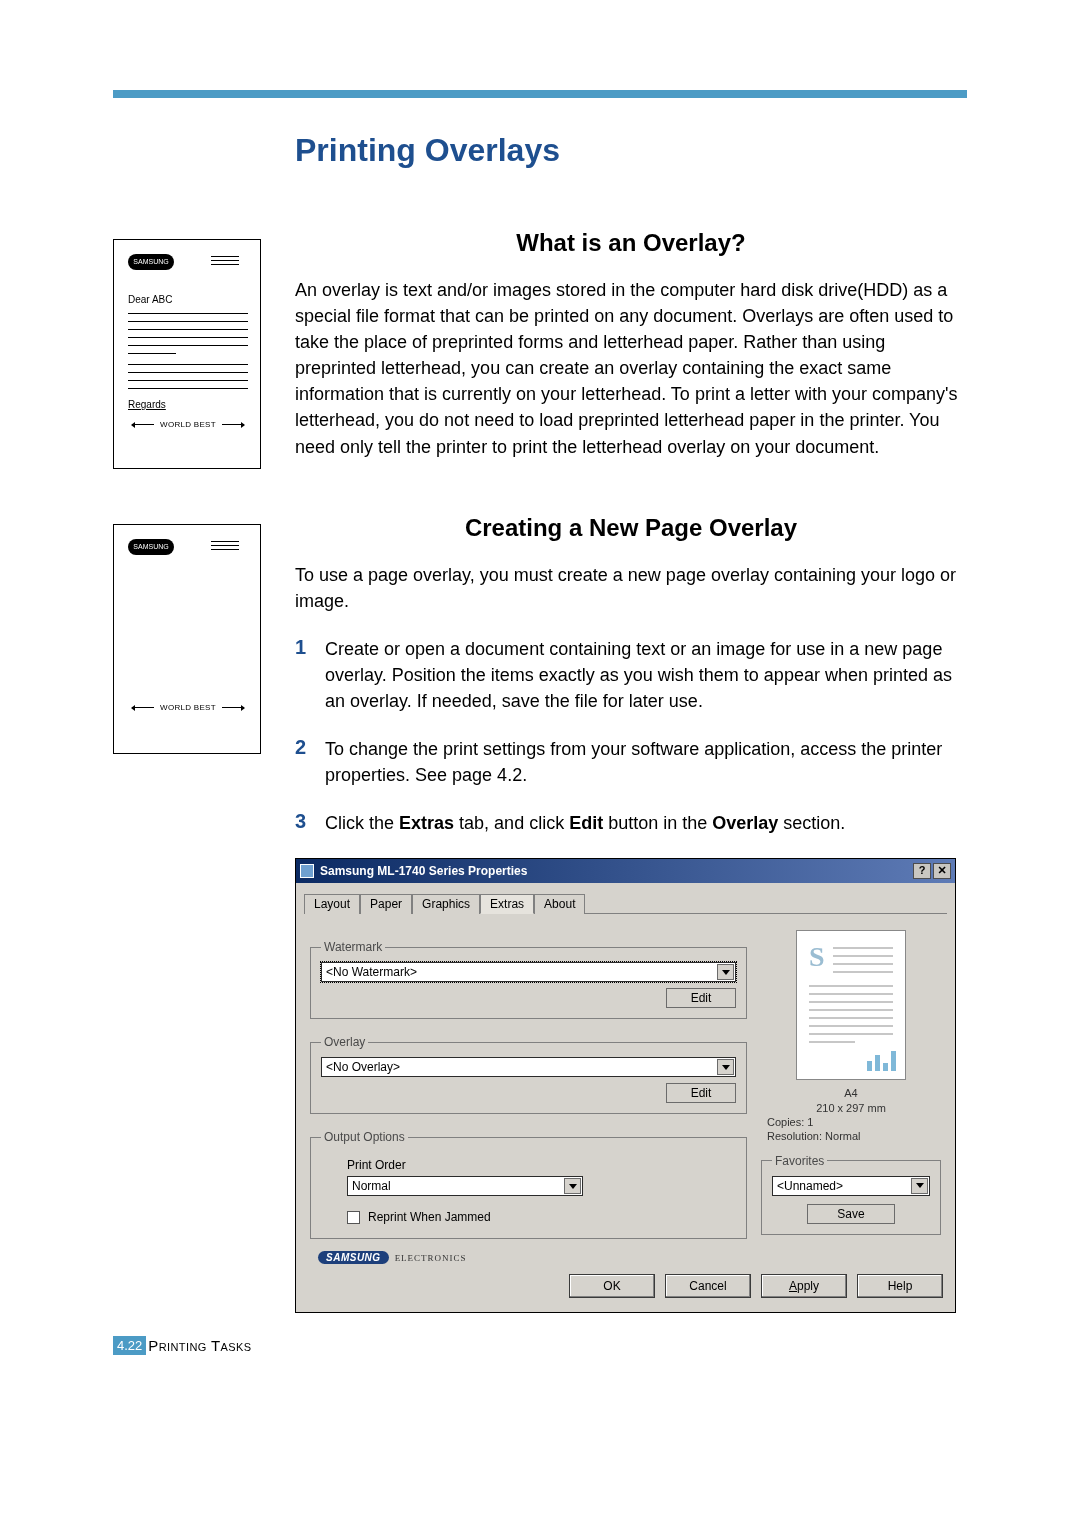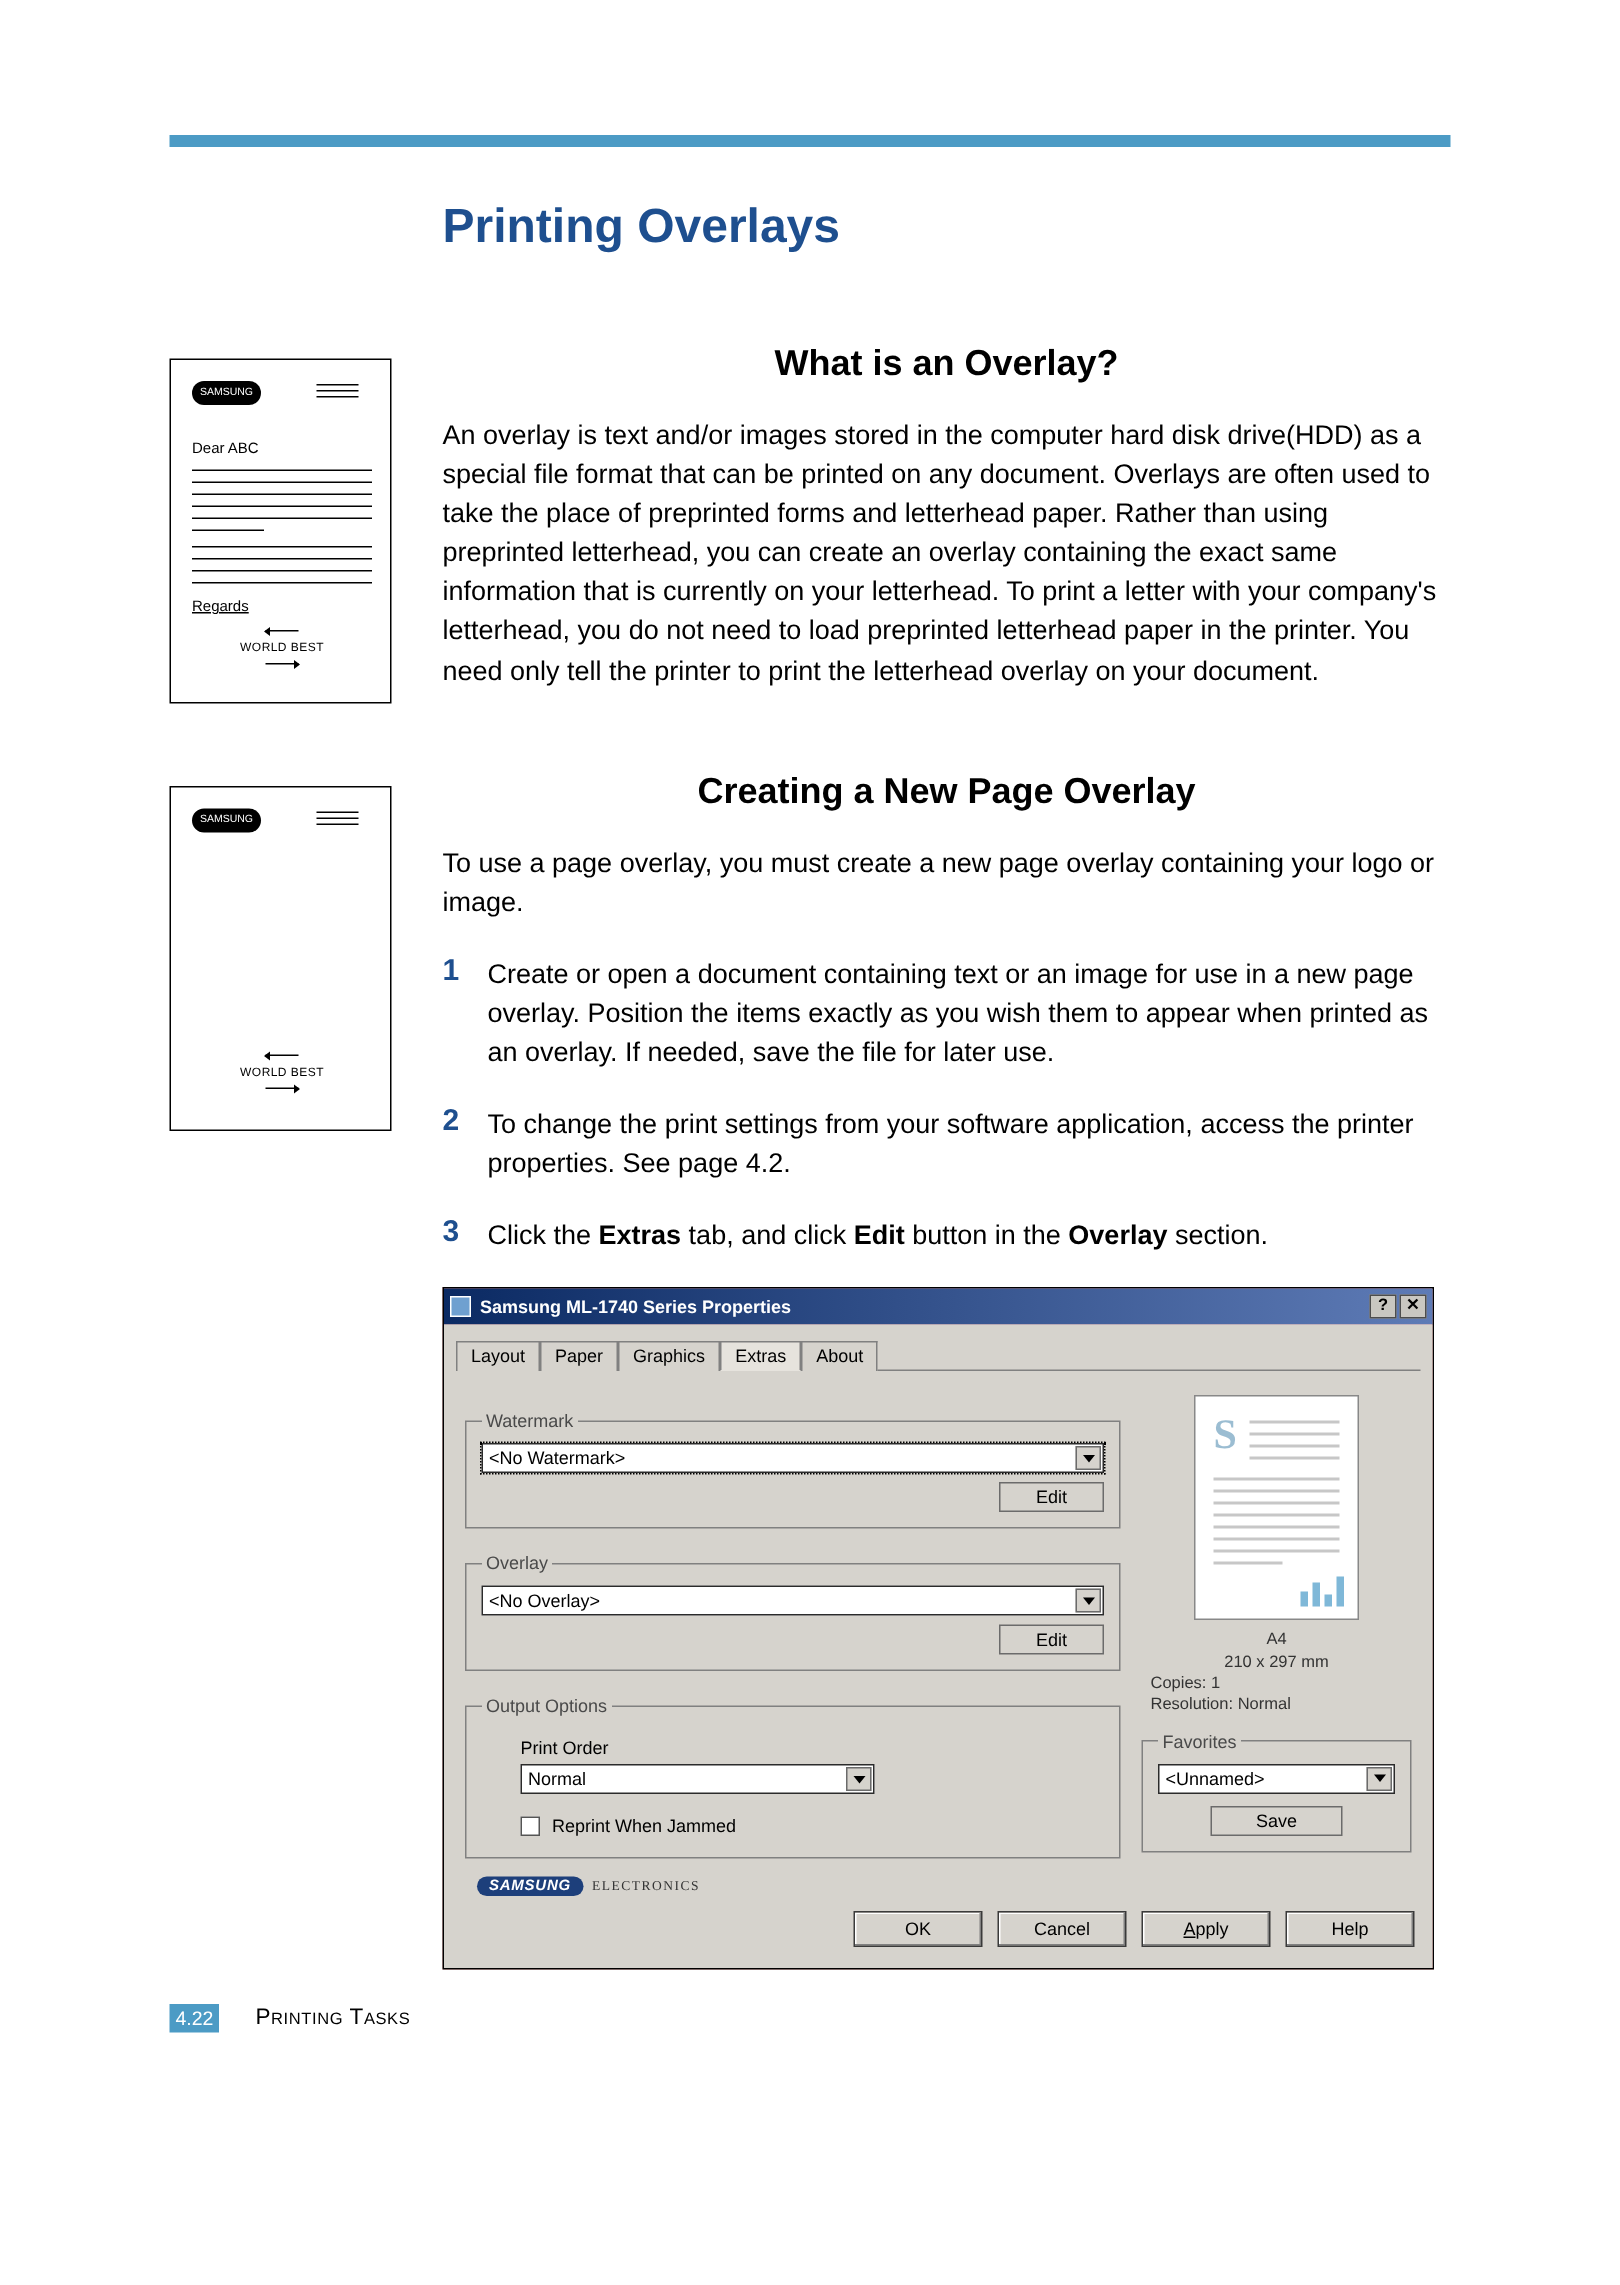--- a/index.html
+++ b/index.html
@@ -54,7 +54,7 @@
 .letter-box .letter-lines { margin-top: 8px; }
 .letter-box .letter-lines .lline { height: 1px; background: #000; margin-bottom: 7px; }
 .letter-box .regards { margin-top: 10px; font-size: 10px; text-decoration: underline; }
-.world-best-row { display: flex; align-items: center; justify-content: center; margin-top: 10px; gap: 6px; flex-direction: column; }
+.world-best-row { display: flex; align-items: center; justify-content: center; margin-top: 10px; gap: 6px; }
 .world-best-row .arrow { width: 22px; height: 1px; background: #000; position: relative; }
 .world-best-row .arrow.l::before, .world-best-row .arrow.r::after {
   content: ""; position: absolute; width: 0; height: 0; top: -2px;

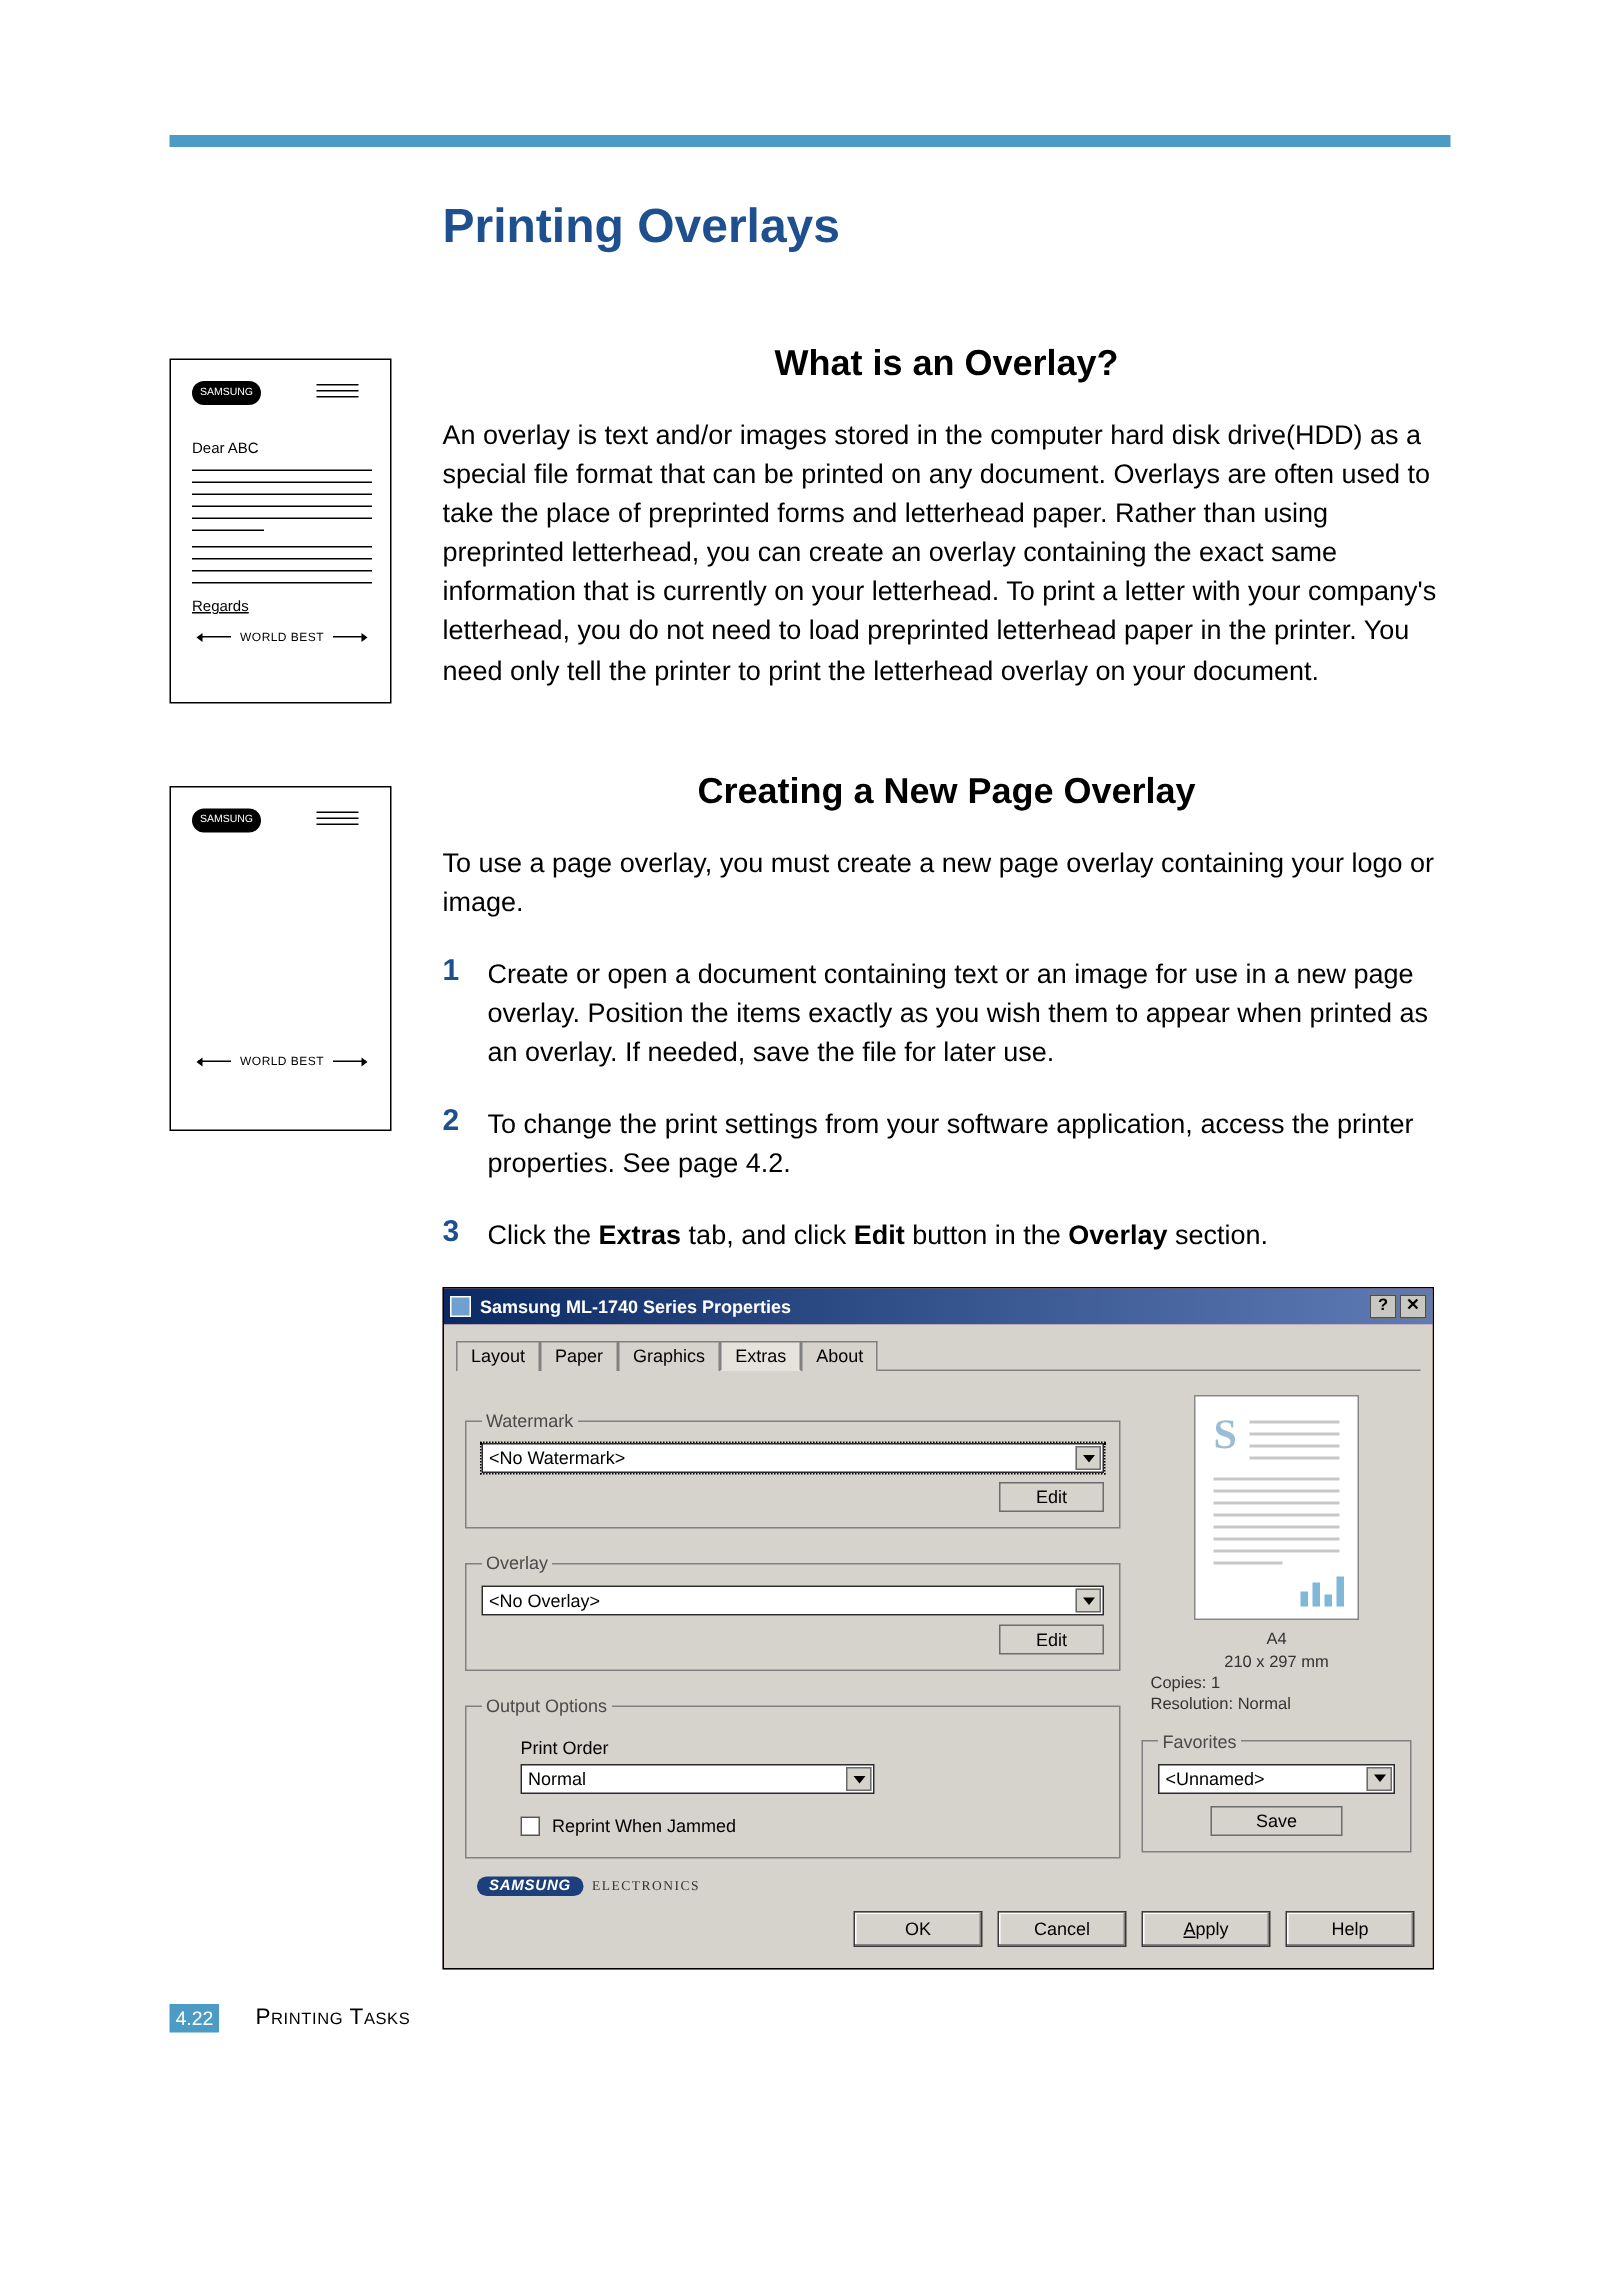--- a/index.html
+++ b/index.html
@@ -148,7 +148,7 @@
 }
 .footer {
   position: absolute; left: 113px; bottom: 36px;
-  display: flex; gap: 24px;
+  display: flex; align-items: center; gap: 2px;
   font-size: 14px;
 }
 .footer .pg { background: #4c9bc5; color: #fff; padding: 2px 4px; font-size: 13px; }

